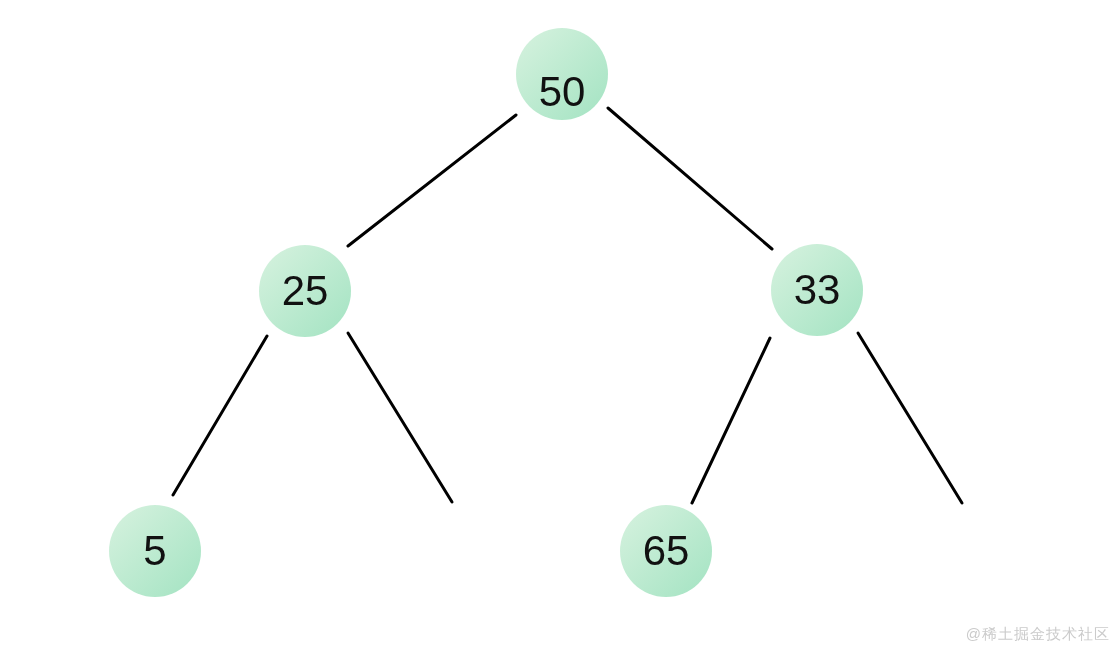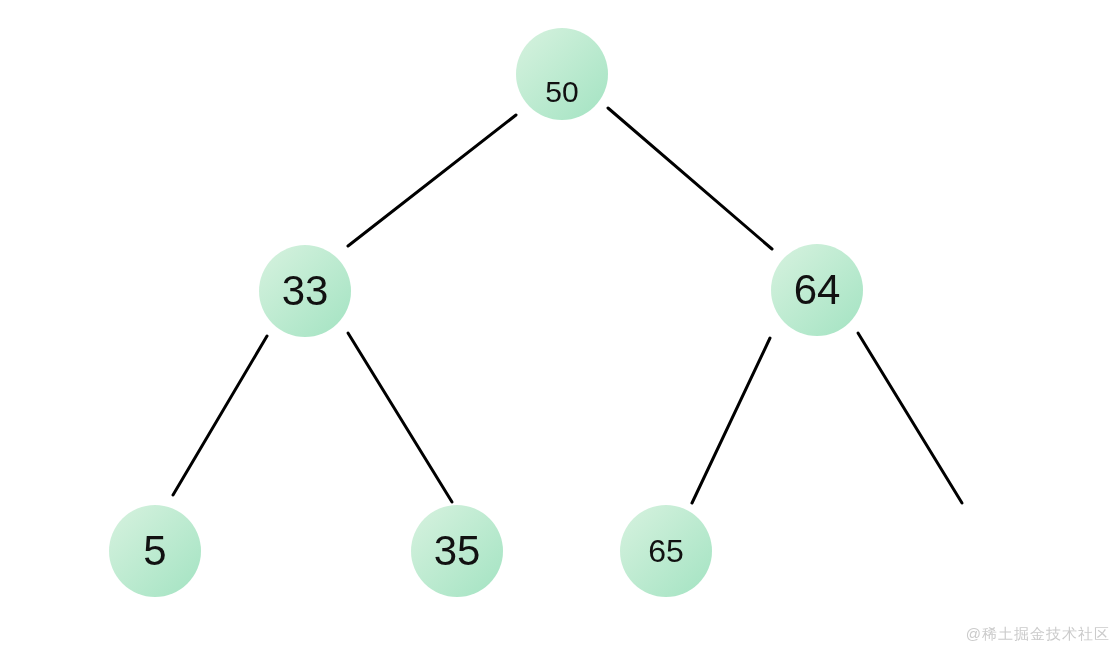--- a/index.html
+++ b/index.html
@@ -62,7 +62,7 @@
     </svg>
   <div class="nodes-layer">
       <div class="node" style="left: 516px; top: 28px; width: 92px; height: 92px; background: linear-gradient(135deg, rgb(215, 242, 223) 0%, rgb(163, 227, 194) 100%);">
-        <span class="node-label" style="font-size: 30px; color: rgb(17, 17, 17); margin-top: 36px;">50</span>
+        <span class="node-label" style="font-size: 42px; color: rgb(17, 17, 17); margin-top: 36px;">50</span>
       </div>
       <div class="node" style="left: 259px; top: 245px; width: 92px; height: 92px; background: linear-gradient(135deg, rgb(215, 242, 223) 0%, rgb(163, 227, 194) 100%);">
         <span class="node-label" style="font-size: 42px; color: rgb(17, 17, 17);">33</span>

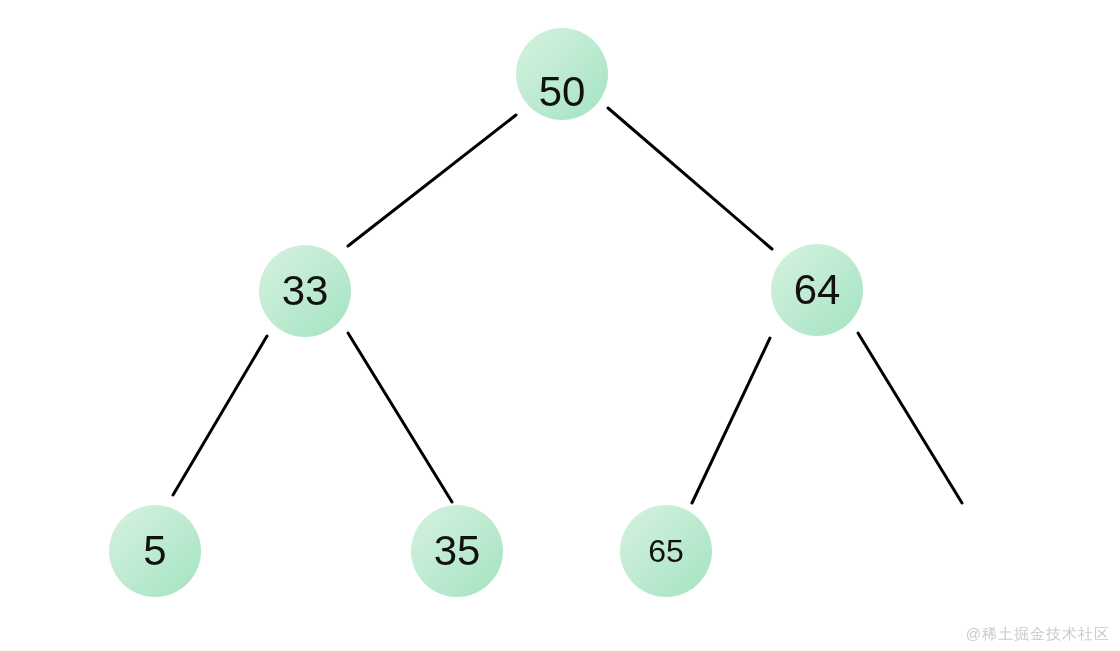--- a/index.html
+++ b/index.html
@@ -65,7 +65,7 @@
         <span class="node-label" style="font-size: 42px; color: rgb(17, 17, 17); margin-top: 36px;">50</span>
       </div>
       <div class="node" style="left: 259px; top: 245px; width: 92px; height: 92px; background: linear-gradient(135deg, rgb(215, 242, 223) 0%, rgb(163, 227, 194) 100%);">
-        <span class="node-label" style="font-size: 42px; color: rgb(17, 17, 17);">33</span>
+        <span class="node-label" style="font-size: 42px; color: rgb(17, 17, 17);">25</span>
       </div>
       <div class="node" style="left: 771px; top: 244px; width: 92px; height: 92px; background: linear-gradient(135deg, rgb(215, 242, 223) 0%, rgb(163, 227, 194) 100%);">
         <span class="node-label" style="font-size: 42px; color: rgb(17, 17, 17);">64</span>

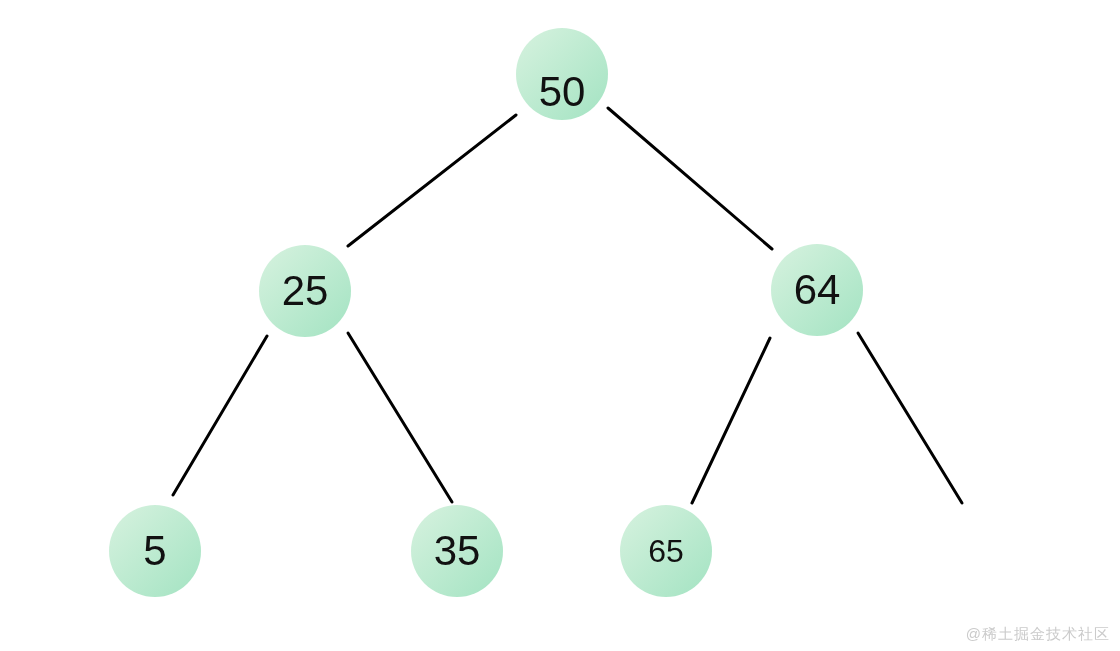--- a/index.html
+++ b/index.html
@@ -68,7 +68,7 @@
         <span class="node-label" style="font-size: 42px; color: rgb(17, 17, 17);">25</span>
       </div>
       <div class="node" style="left: 771px; top: 244px; width: 92px; height: 92px; background: linear-gradient(135deg, rgb(215, 242, 223) 0%, rgb(163, 227, 194) 100%);">
-        <span class="node-label" style="font-size: 42px; color: rgb(17, 17, 17);">64</span>
+        <span class="node-label" style="font-size: 42px; color: rgb(17, 17, 17);">33</span>
       </div>
       <div class="node" style="left: 109px; top: 505px; width: 92px; height: 92px; background: linear-gradient(135deg, rgb(215, 242, 223) 0%, rgb(163, 227, 194) 100%);">
         <span class="node-label" style="font-size: 42px; color: rgb(17, 17, 17);">5</span>

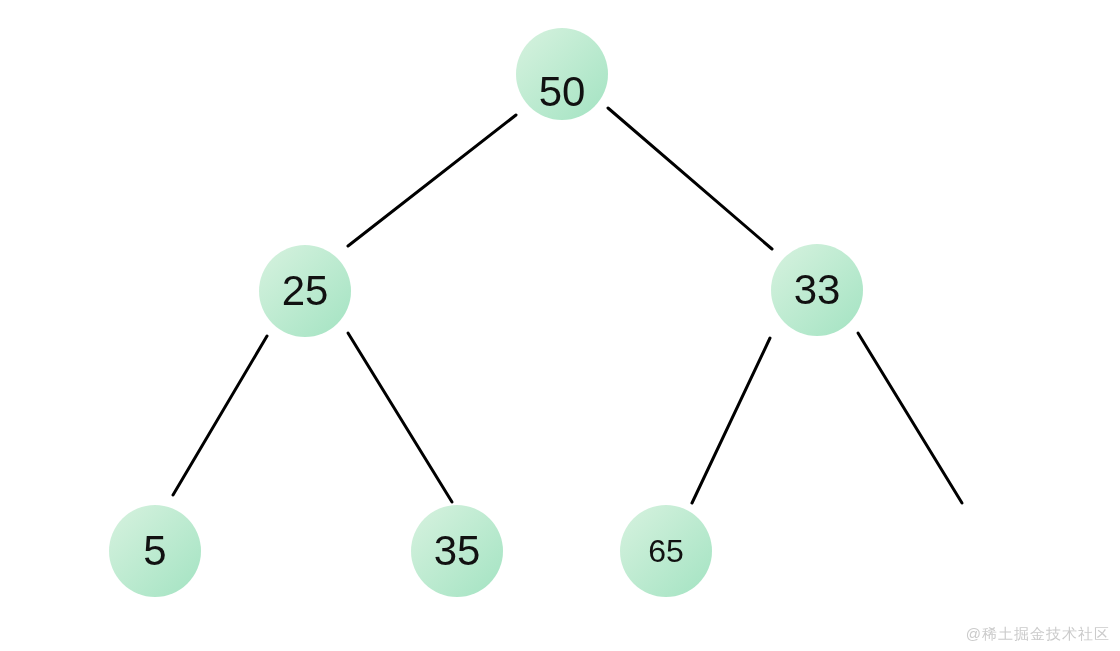--- a/index.html
+++ b/index.html
@@ -73,9 +73,6 @@
       <div class="node" style="left: 109px; top: 505px; width: 92px; height: 92px; background: linear-gradient(135deg, rgb(215, 242, 223) 0%, rgb(163, 227, 194) 100%);">
         <span class="node-label" style="font-size: 42px; color: rgb(17, 17, 17);">5</span>
       </div>
-      <div class="node" style="left: 411px; top: 505px; width: 92px; height: 92px; background: linear-gradient(135deg, rgb(215, 242, 223) 0%, rgb(163, 227, 194) 100%);">
-        <span class="node-label" style="font-size: 42px; color: rgb(17, 17, 17);">35</span>
-      </div>
       <div class="node" style="left: 620px; top: 505px; width: 92px; height: 92px; background: linear-gradient(135deg, rgb(215, 242, 223) 0%, rgb(163, 227, 194) 100%);">
         <span class="node-label" style="font-size: 32px; color: rgb(17, 17, 17);">65</span>
       </div>

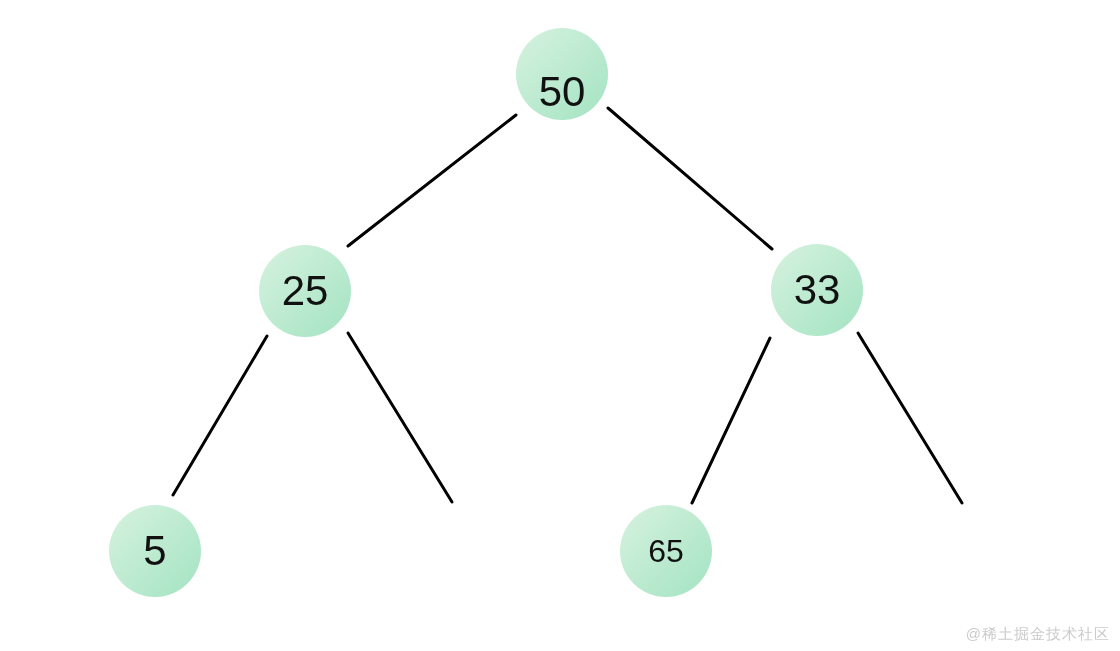--- a/index.html
+++ b/index.html
@@ -74,7 +74,7 @@
         <span class="node-label" style="font-size: 42px; color: rgb(17, 17, 17);">5</span>
       </div>
       <div class="node" style="left: 620px; top: 505px; width: 92px; height: 92px; background: linear-gradient(135deg, rgb(215, 242, 223) 0%, rgb(163, 227, 194) 100%);">
-        <span class="node-label" style="font-size: 32px; color: rgb(17, 17, 17);">65</span>
+        <span class="node-label" style="font-size: 42px; color: rgb(17, 17, 17);">65</span>
       </div>
     </div>
   <div class="watermark" style="color: rgb(203, 203, 203);">@稀土掘金技术社区</div>

